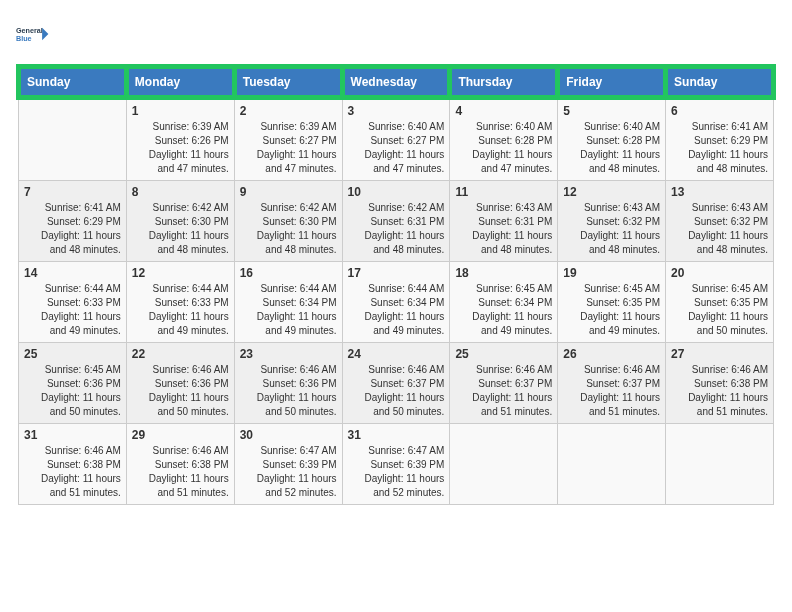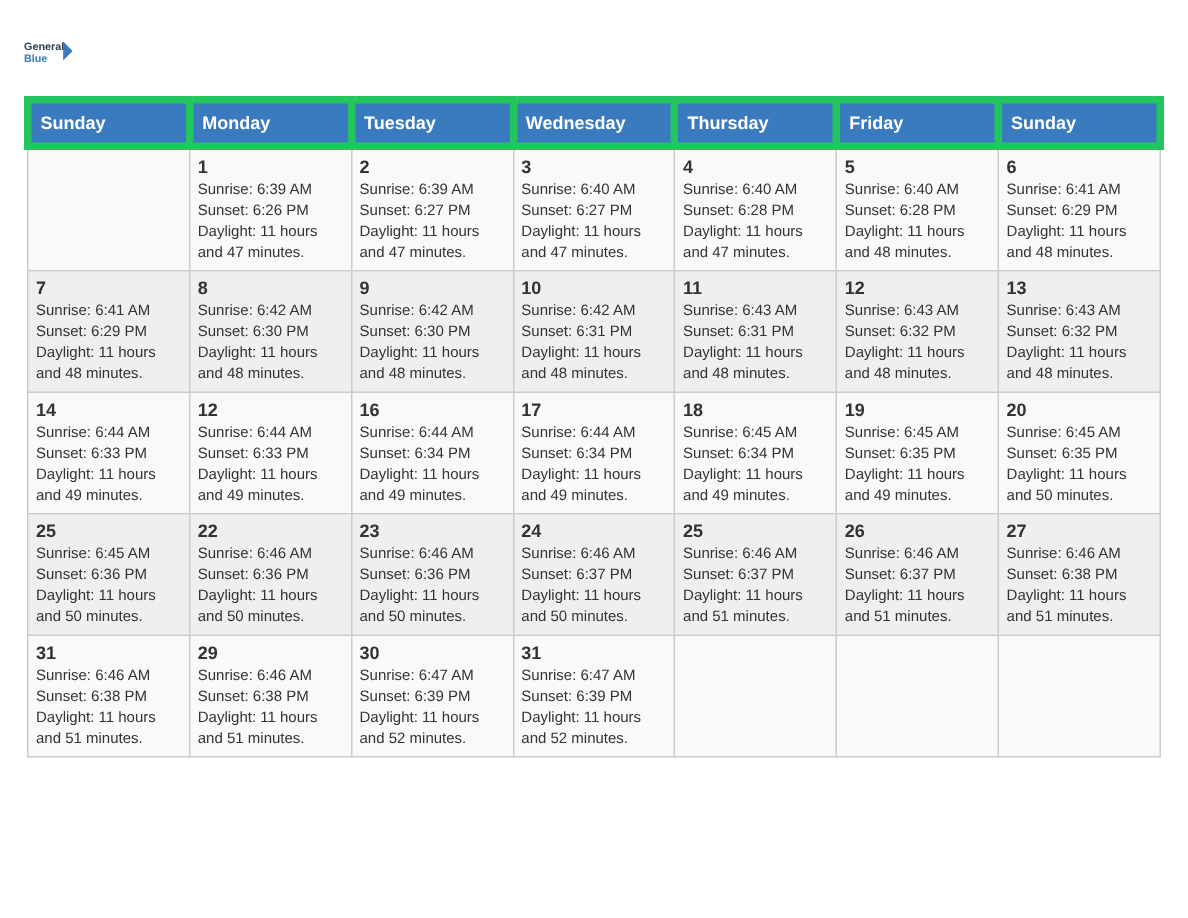--- a/index.html
+++ b/index.html
@@ -76,6 +76,7 @@
       font-size: 10px;
       line-height: 1.4;
       color: #333;
+      text-align: right;
     }
   </style>
 </head>

